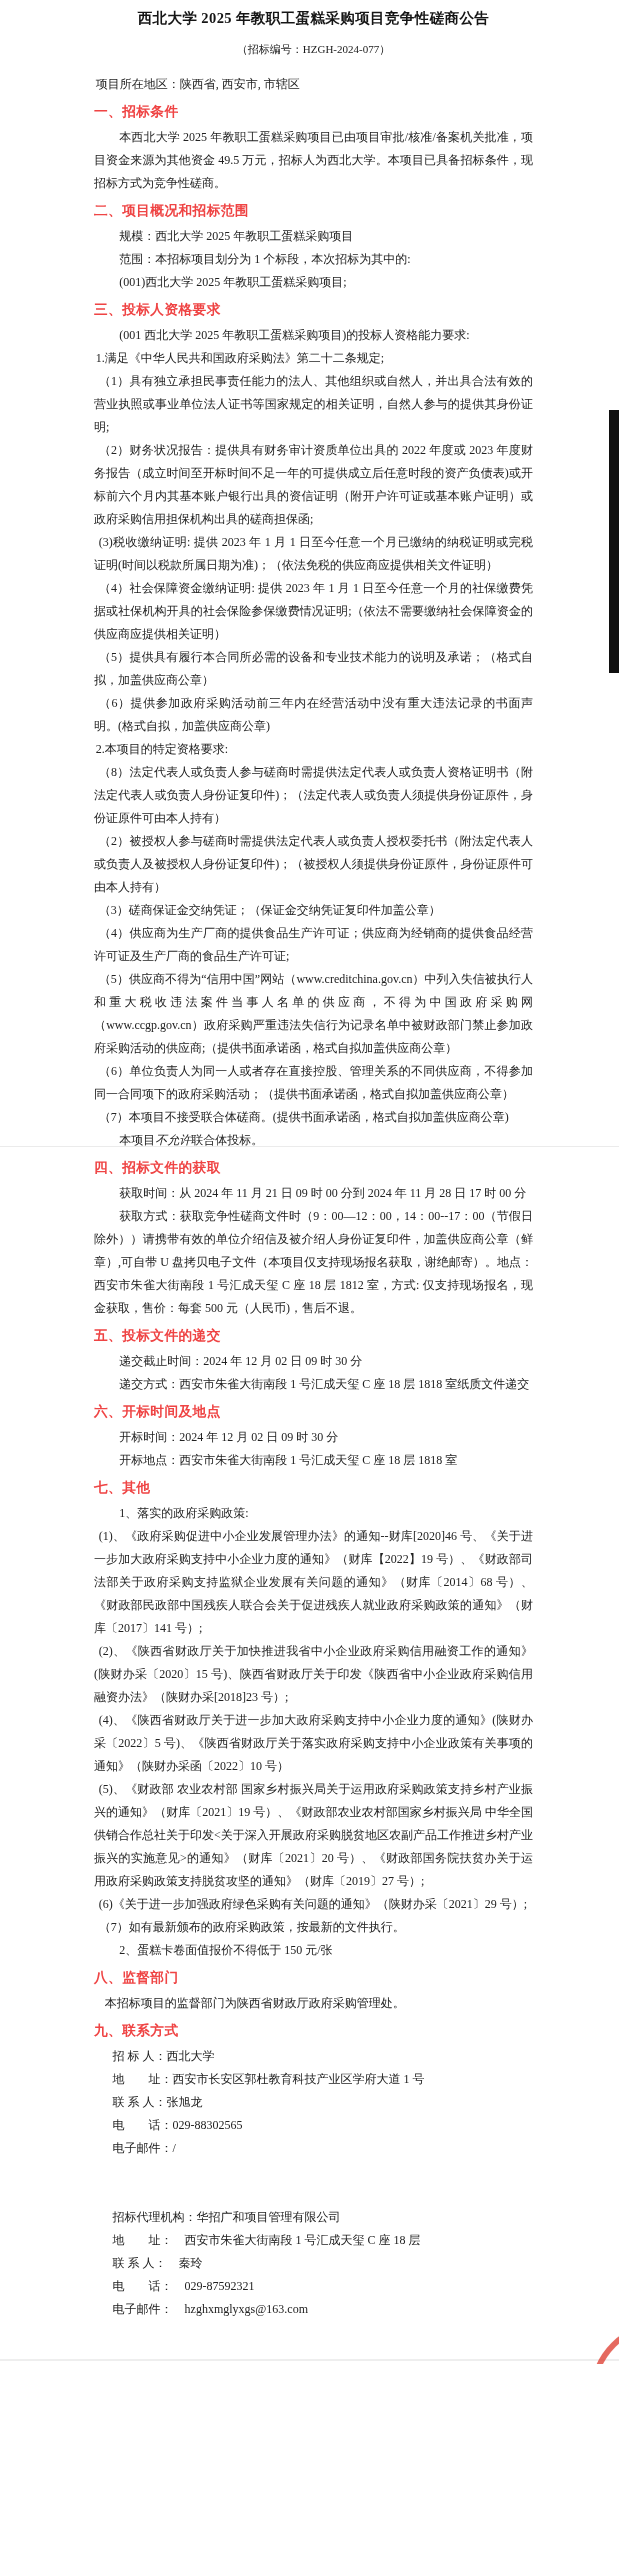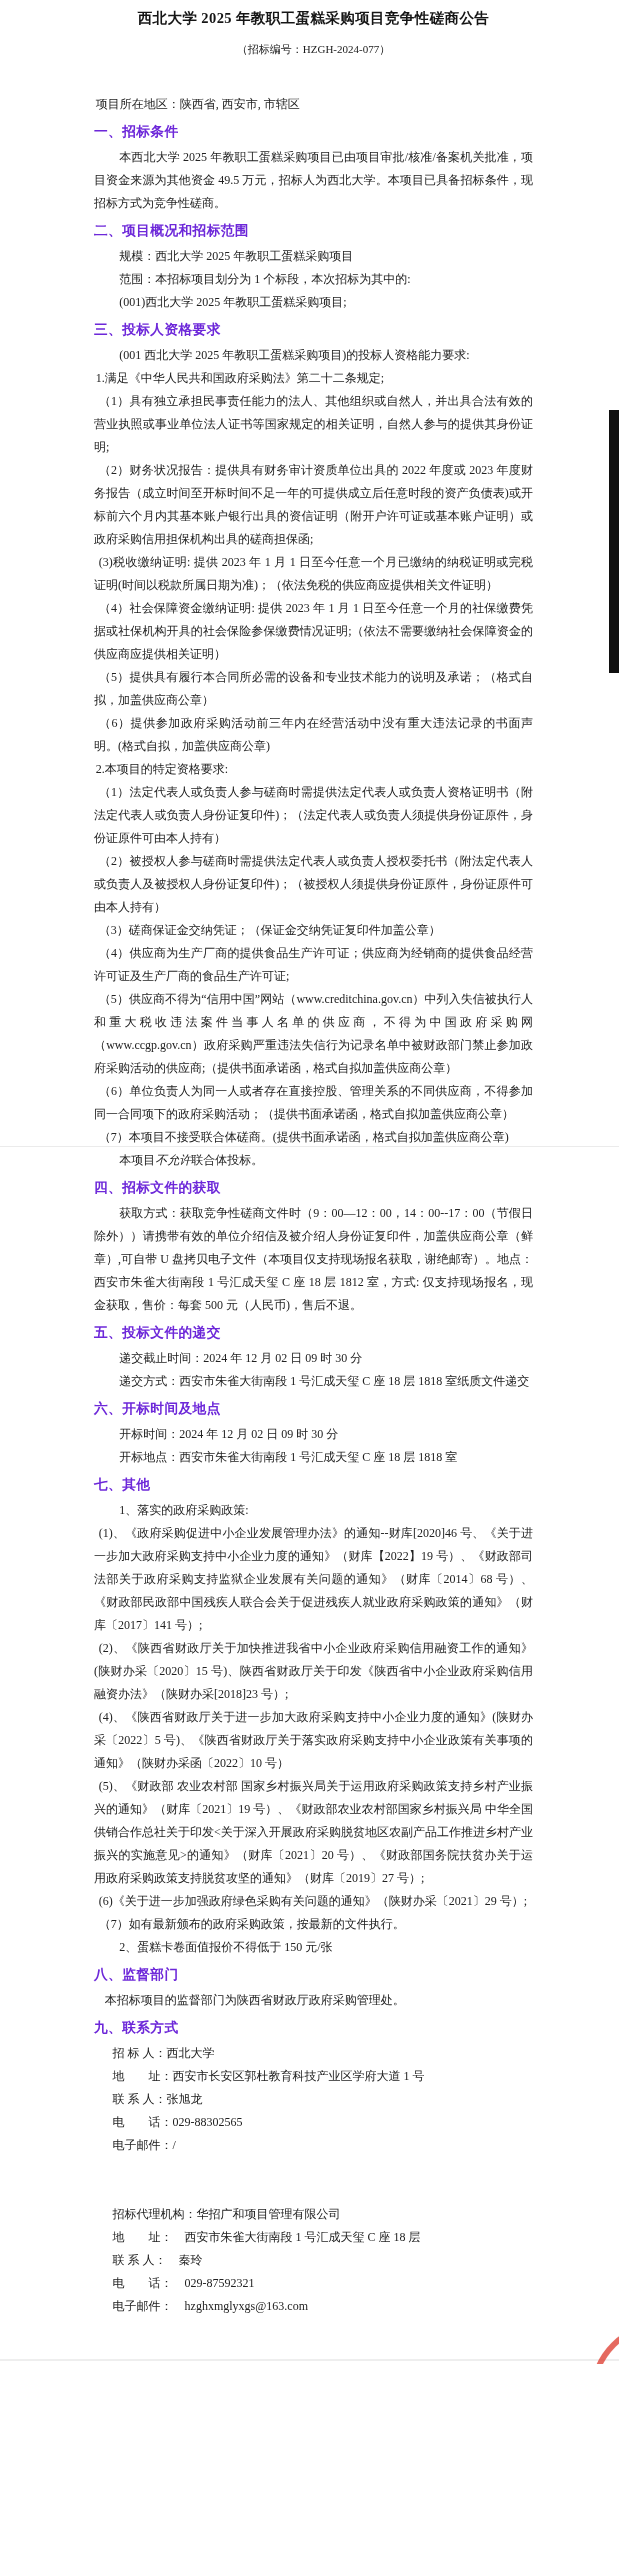--- a/index.html
+++ b/index.html
@@ -20,7 +20,7 @@
     font-size:11px;text-align:center;margin-top:10px;line-height:18px;color:#1a1a1a;
   }
   .flow{
-    margin-top:35px;
+    margin-top:15px;
     font-size:12px;line-height:23px;
     text-align:justify;text-justify:inter-ideograph;
     color:#222;

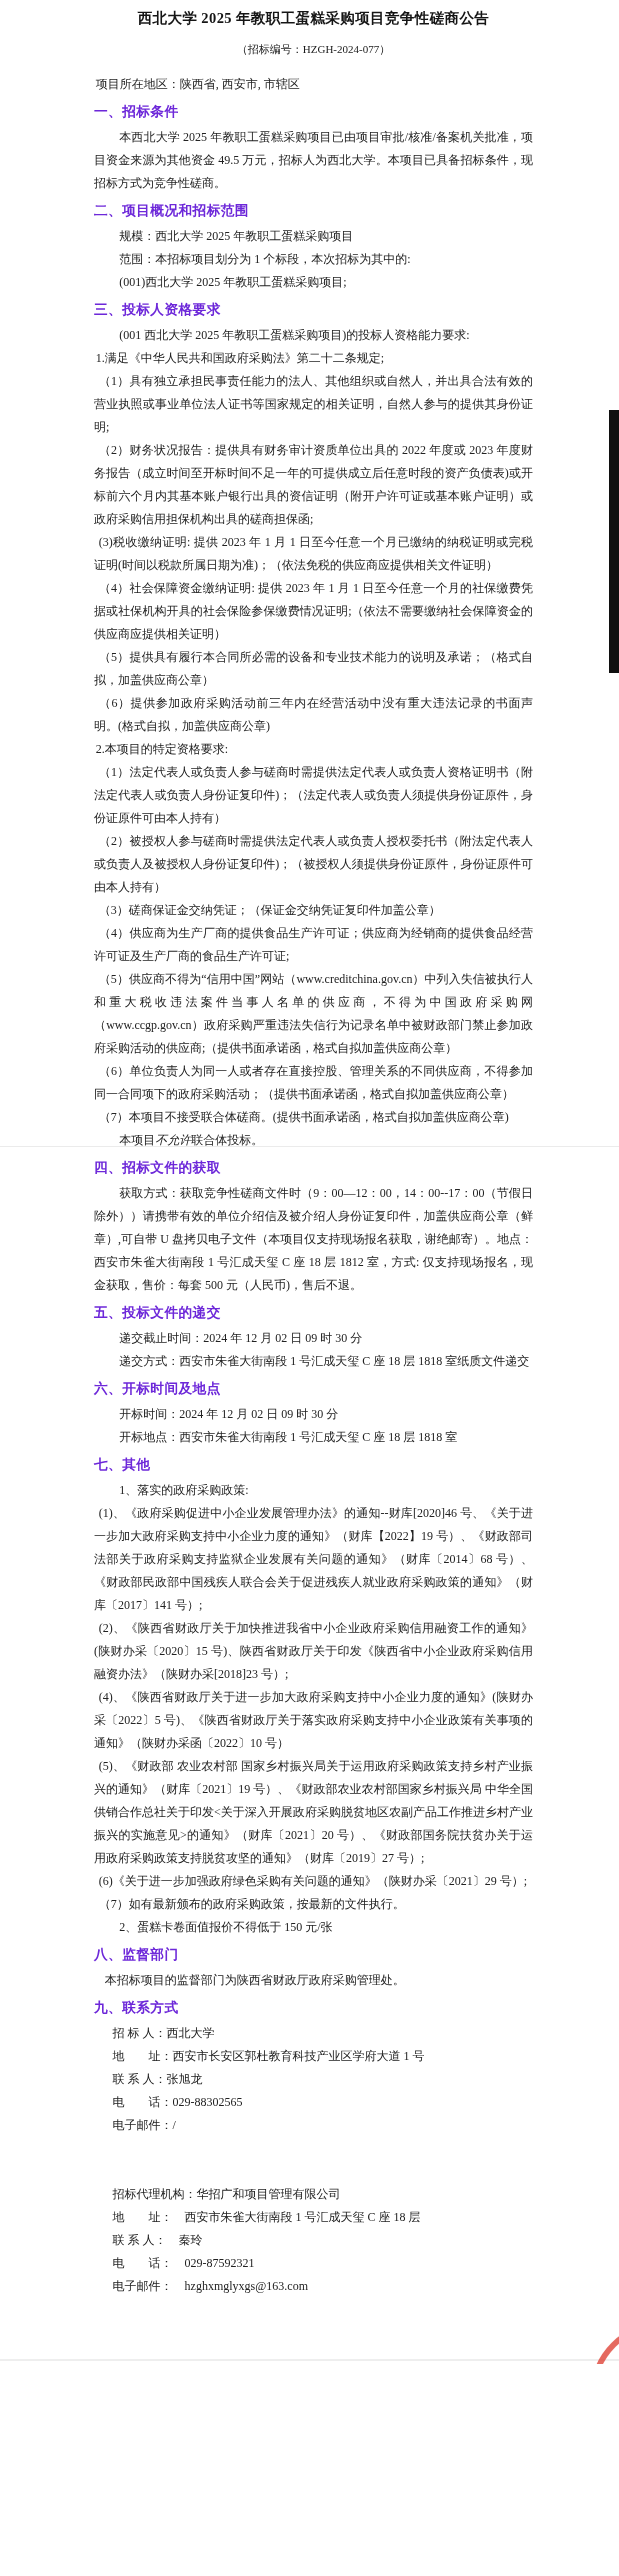--- a/index.html
+++ b/index.html
@@ -28,7 +28,7 @@
   .flow .p{margin:0;}
   .flow .h{
     font-size:13.7px;font-weight:bold;line-height:25px;
-    margin:3.3px 0 1.7px;color:#6d28d9;letter-spacing:0.4px;text-align:left;
+    margin:3.3px 0 1.7px;color:#ef4444;letter-spacing:0.4px;text-align:left;
   }
   .i2{text-indent:2.1em;}
   .i03{text-indent:.4em;}

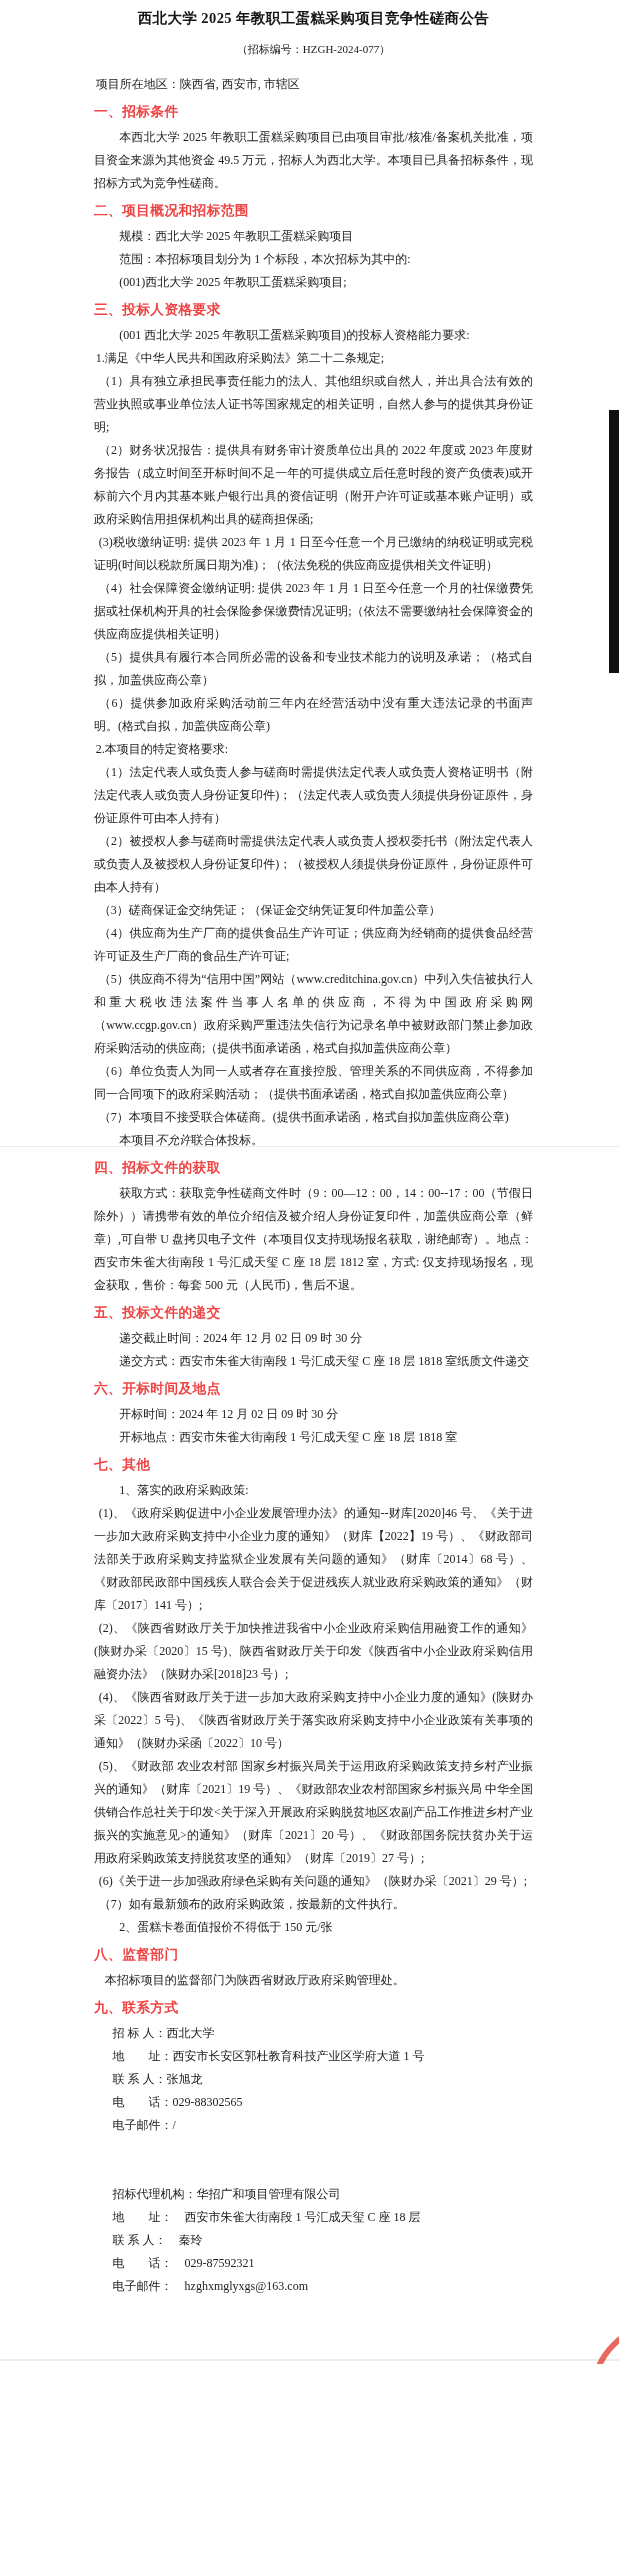--- a/index.html
+++ b/index.html
@@ -74,7 +74,7 @@
         <div class="p i03">（5）提供具有履行本合同所必需的设备和专业技术能力的说明及承诺；（格式自拟，加盖供应商公章）</div>
         <div class="p i03">（6）提供参加政府采购活动前三年内在经营活动中没有重大违法记录的书面声明。(格式自拟，加盖供应商公章)</div>
         <div class="p i02">2.本项目的特定资格要求:</div>
-        <div class="p i03">（1）法定代表人或负责人参与磋商时需提供法定代表人或负责人资格证明书（附法定代表人或负责人身份证复印件)；（法定代表人或负责人须提供身份证原件，身份证原件可由本人持有）</div>
+        <div class="p i03">（8）法定代表人或负责人参与磋商时需提供法定代表人或负责人资格证明书（附法定代表人或负责人身份证复印件)；（法定代表人或负责人须提供身份证原件，身份证原件可由本人持有）</div>
         <div class="p i03">（2）被授权人参与磋商时需提供法定代表人或负责人授权委托书（附法定代表人或负责人及被授权人身份证复印件)；（被授权人须提供身份证原件，身份证原件可由本人持有）</div>
         <div class="p i03">（3）磋商保证金交纳凭证；（保证金交纳凭证复印件加盖公章）</div>
         <div class="p i03">（4）供应商为生产厂商的提供食品生产许可证；供应商为经销商的提供食品经营许可证及生产厂商的食品生产许可证;</div>

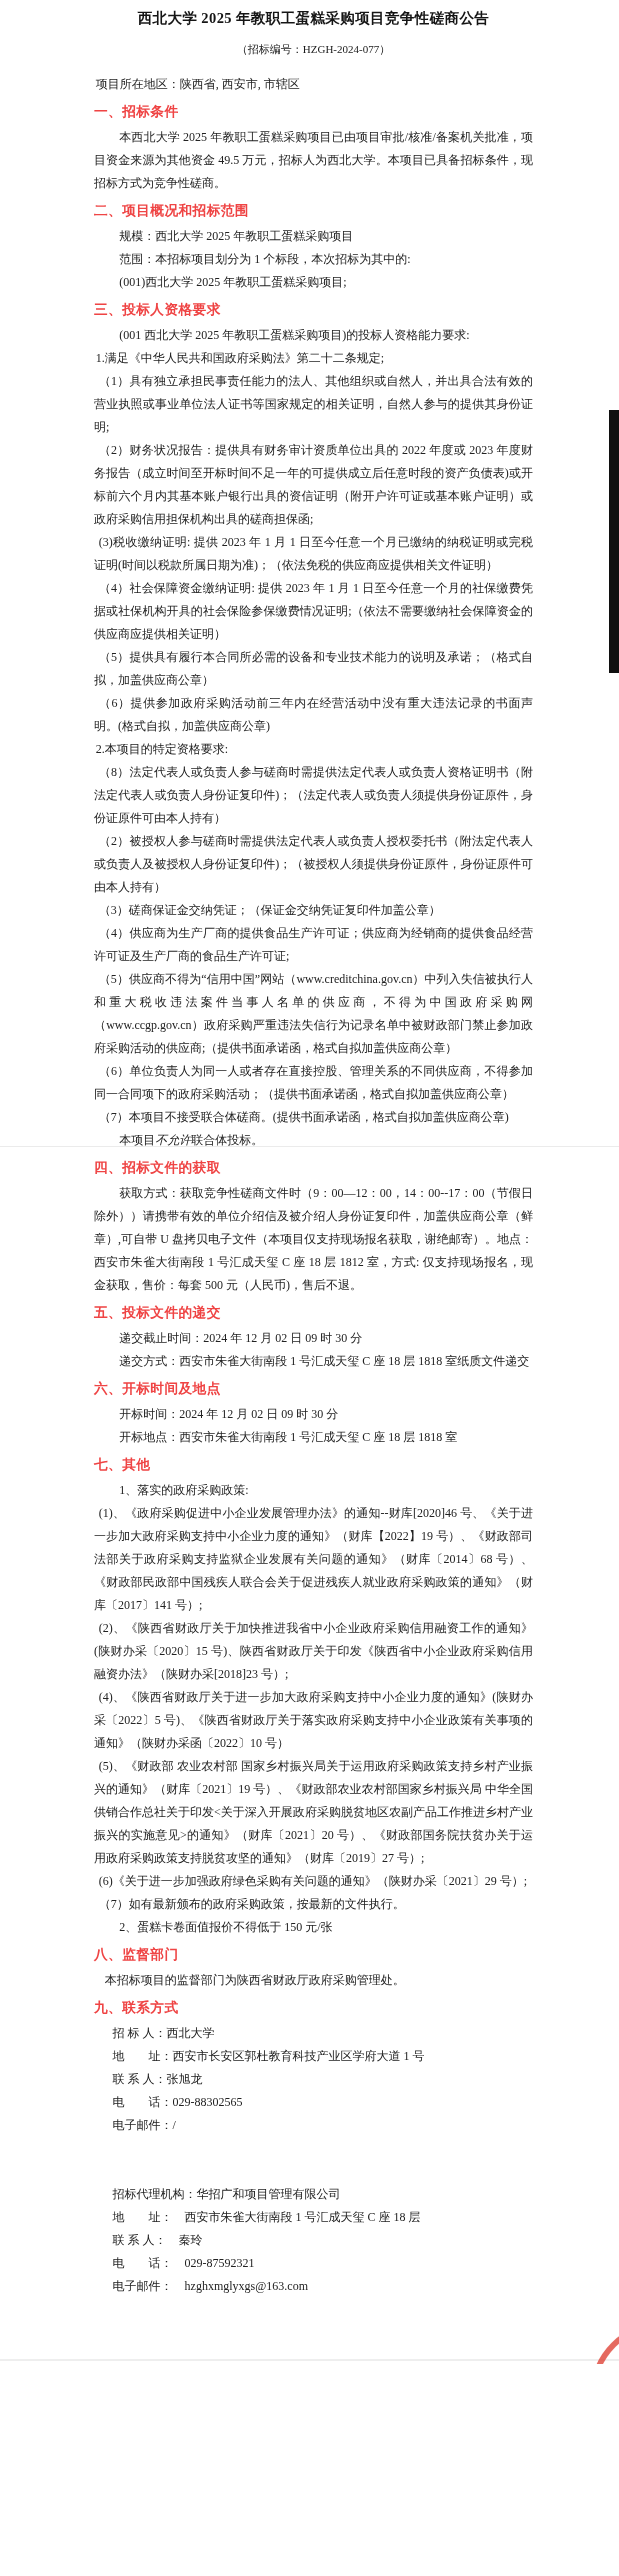--- a/index.html
+++ b/index.html
@@ -83,6 +83,7 @@
         <div class="p i03">（7）本项目不接受联合体磋商。(提供书面承诺函，格式自拟加盖供应商公章)</div>
         <div class="p i2"><span>本项目</span><em>不允许</em><span>联合体投标。</span></div>
         <div class="h">四、招标文件的获取</div>
+        <div class="p i2">获取时间：从 2024 年 11 月 21 日 09 时 00 分到 2024 年 11 月 28 日 17 时 00 分</div>
         <div class="p i2">获取方式：获取竞争性磋商文件时（9：00—12：00，14：00--17：00（节假日除外））请携带有效的单位介绍信及被介绍人身份证复印件，加盖供应商公章（鲜章）,可自带 U 盘拷贝电子文件（本项目仅支持现场报名获取，谢绝邮寄）。地点：西安市朱雀大街南段 1 号汇成天玺 C 座 18 层 1812 室，方式: 仅支持现场报名，现金获取，售价：每套 500 元（人民币)，售后不退。</div>
         <div class="h">五、投标文件的递交</div>
         <div class="p i2">递交截止时间：2024 年 12 月 02 日 09 时 30 分</div>

